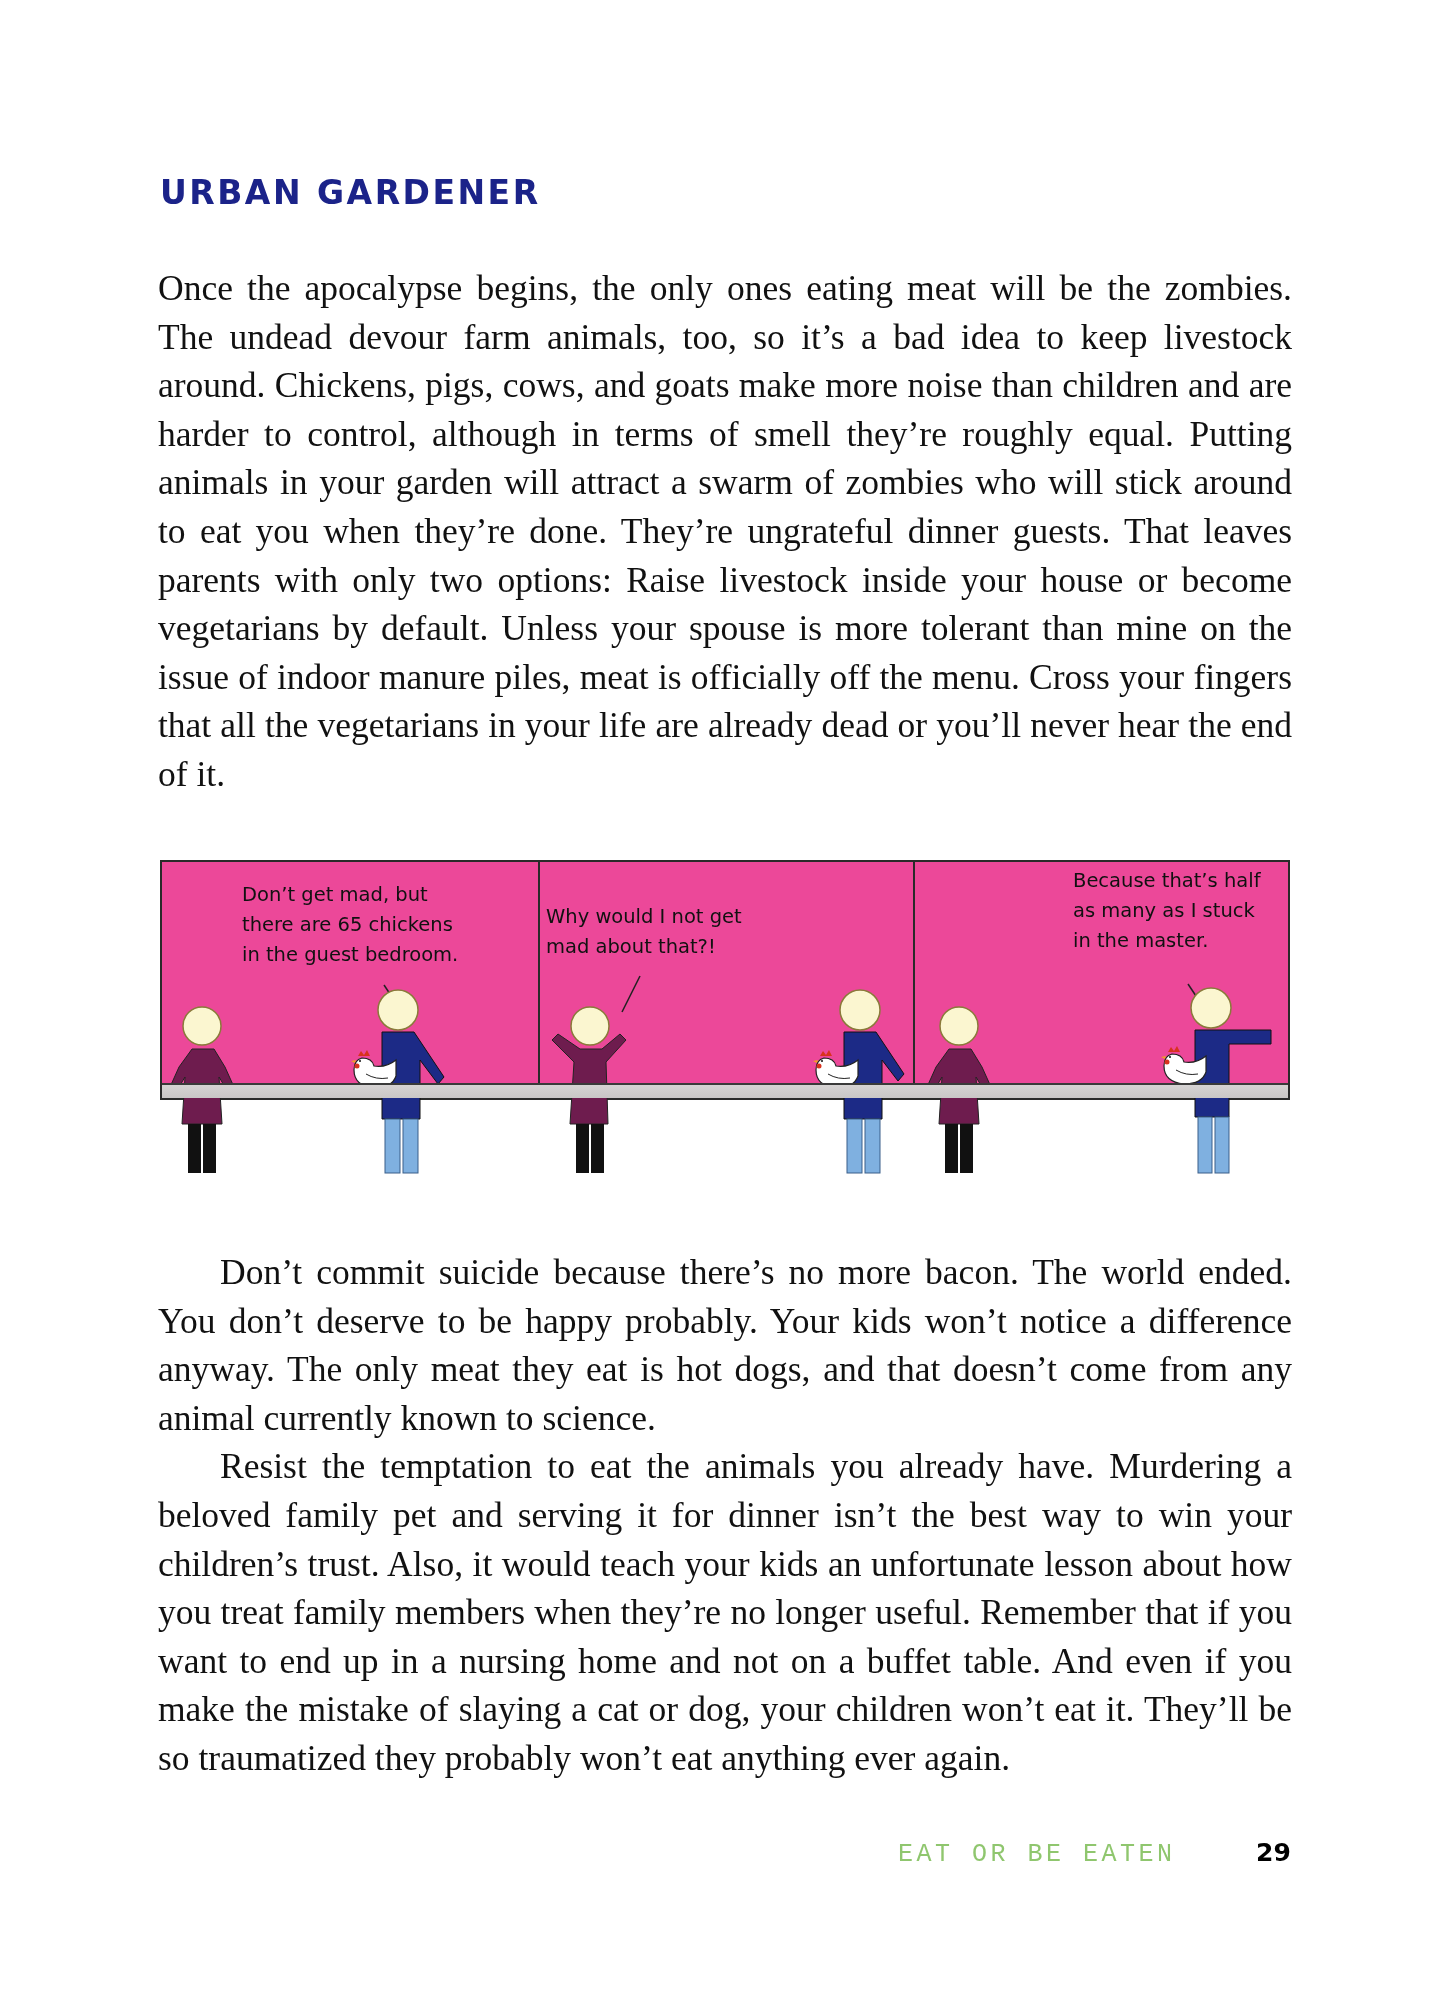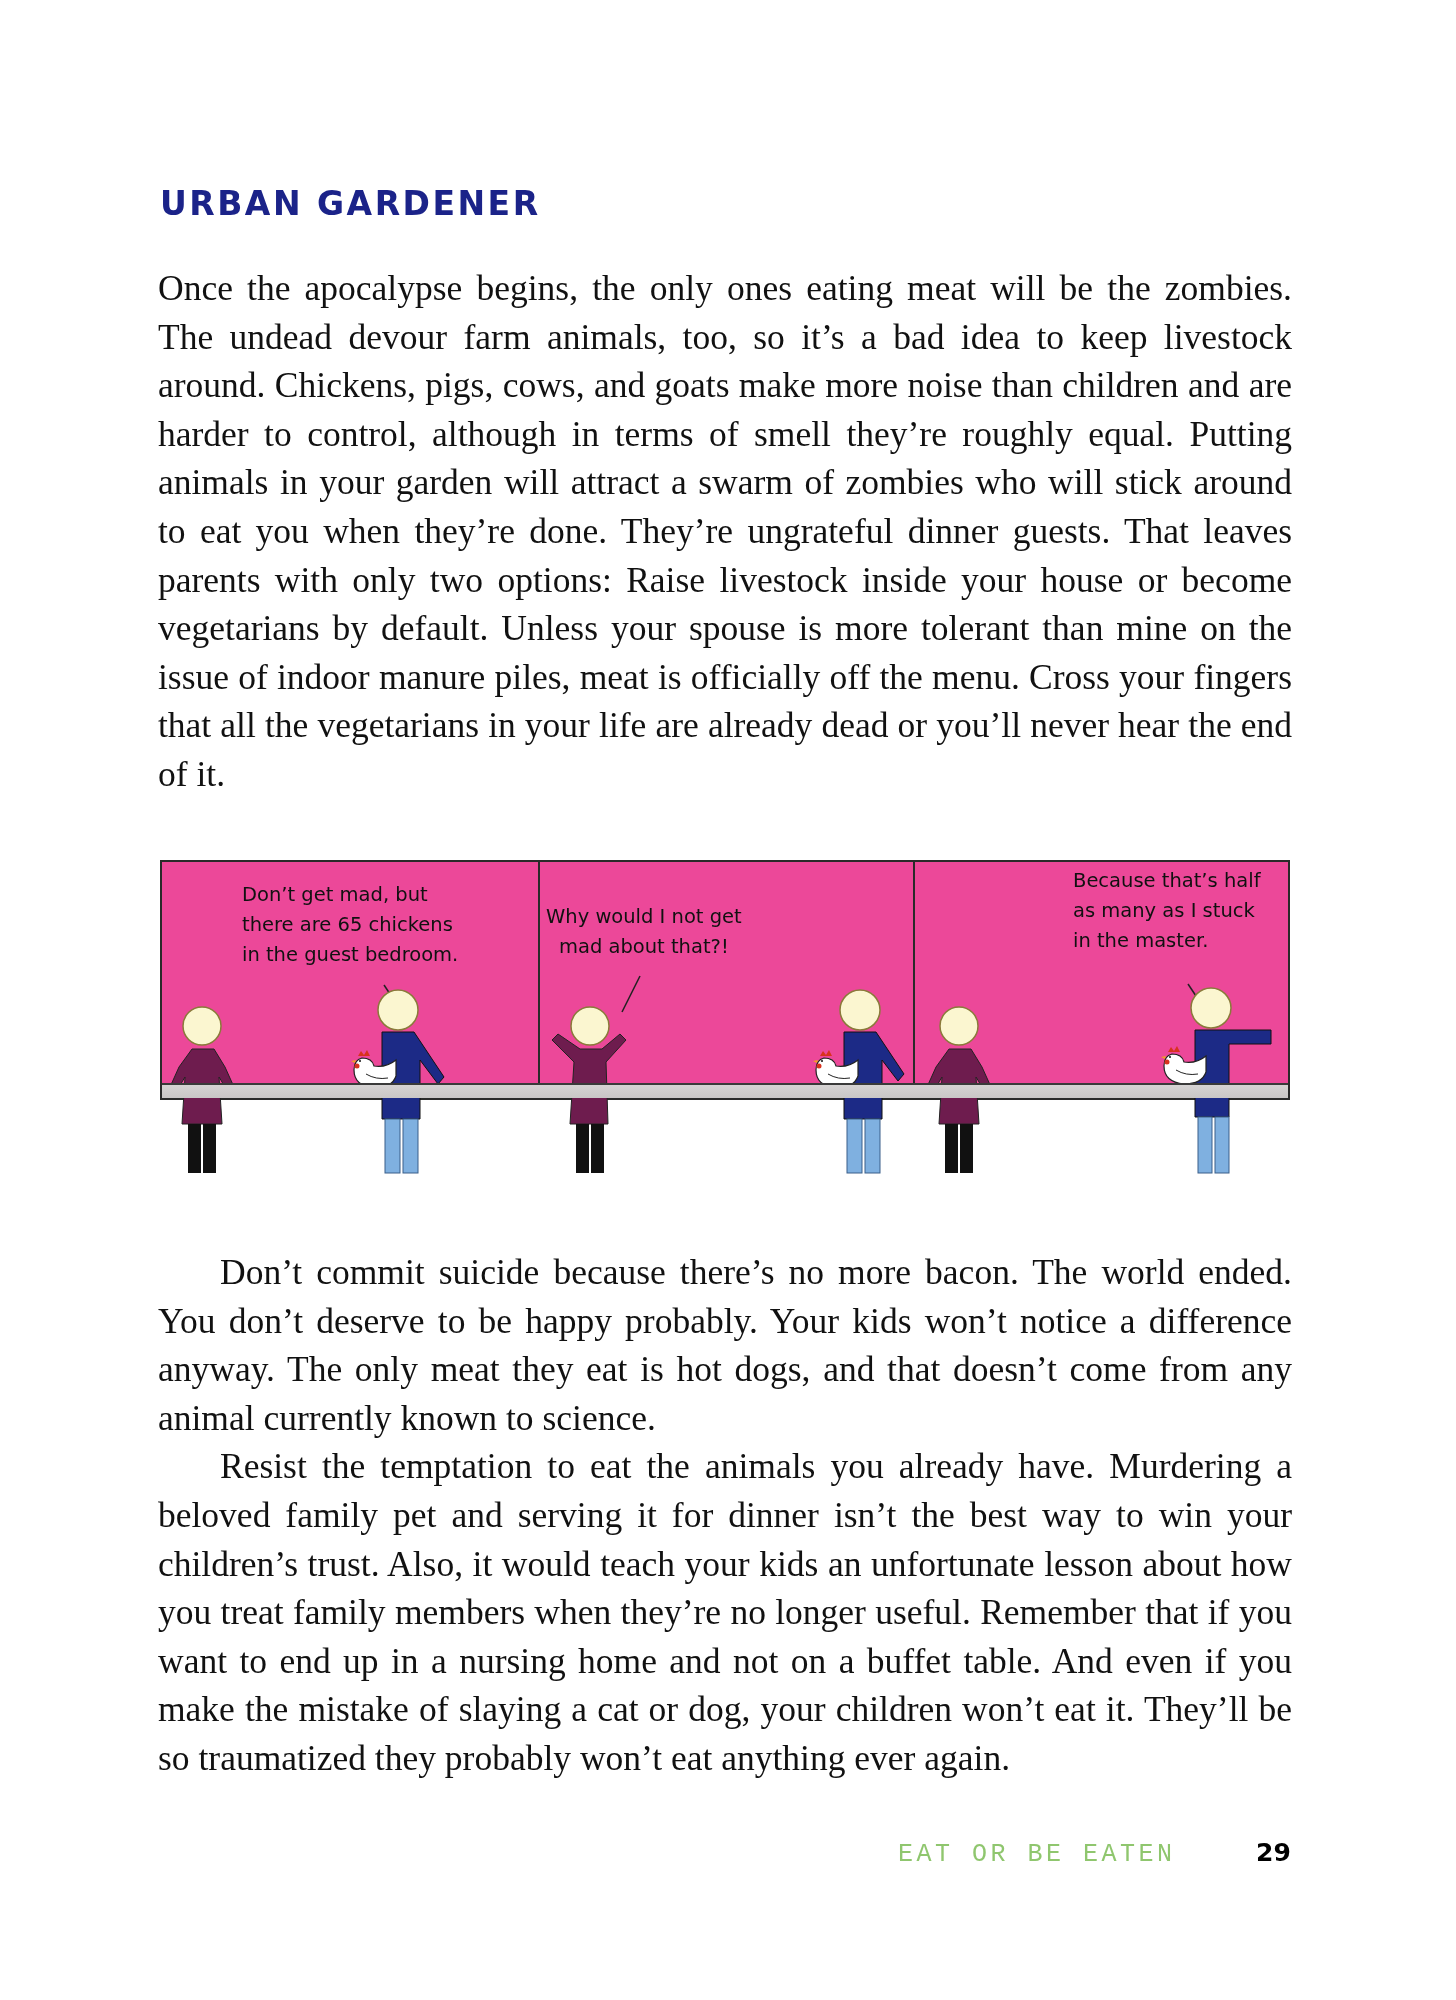--- a/index.html
+++ b/index.html
@@ -5,7 +5,7 @@
   html, body { margin: 0; padding: 0; background: #ffffff; }
   body { width: 1456px; height: 2000px; position: relative; overflow: hidden; }
   .heading {
-    position: absolute; left: 160px; top: 184px;
+    position: absolute; left: 160px; top: 173px;
     font-family: "DejaVu Sans", sans-serif; font-weight: bold;
     font-size: 33px; letter-spacing: 2.5px; color: #1b2389;
     margin: 0;

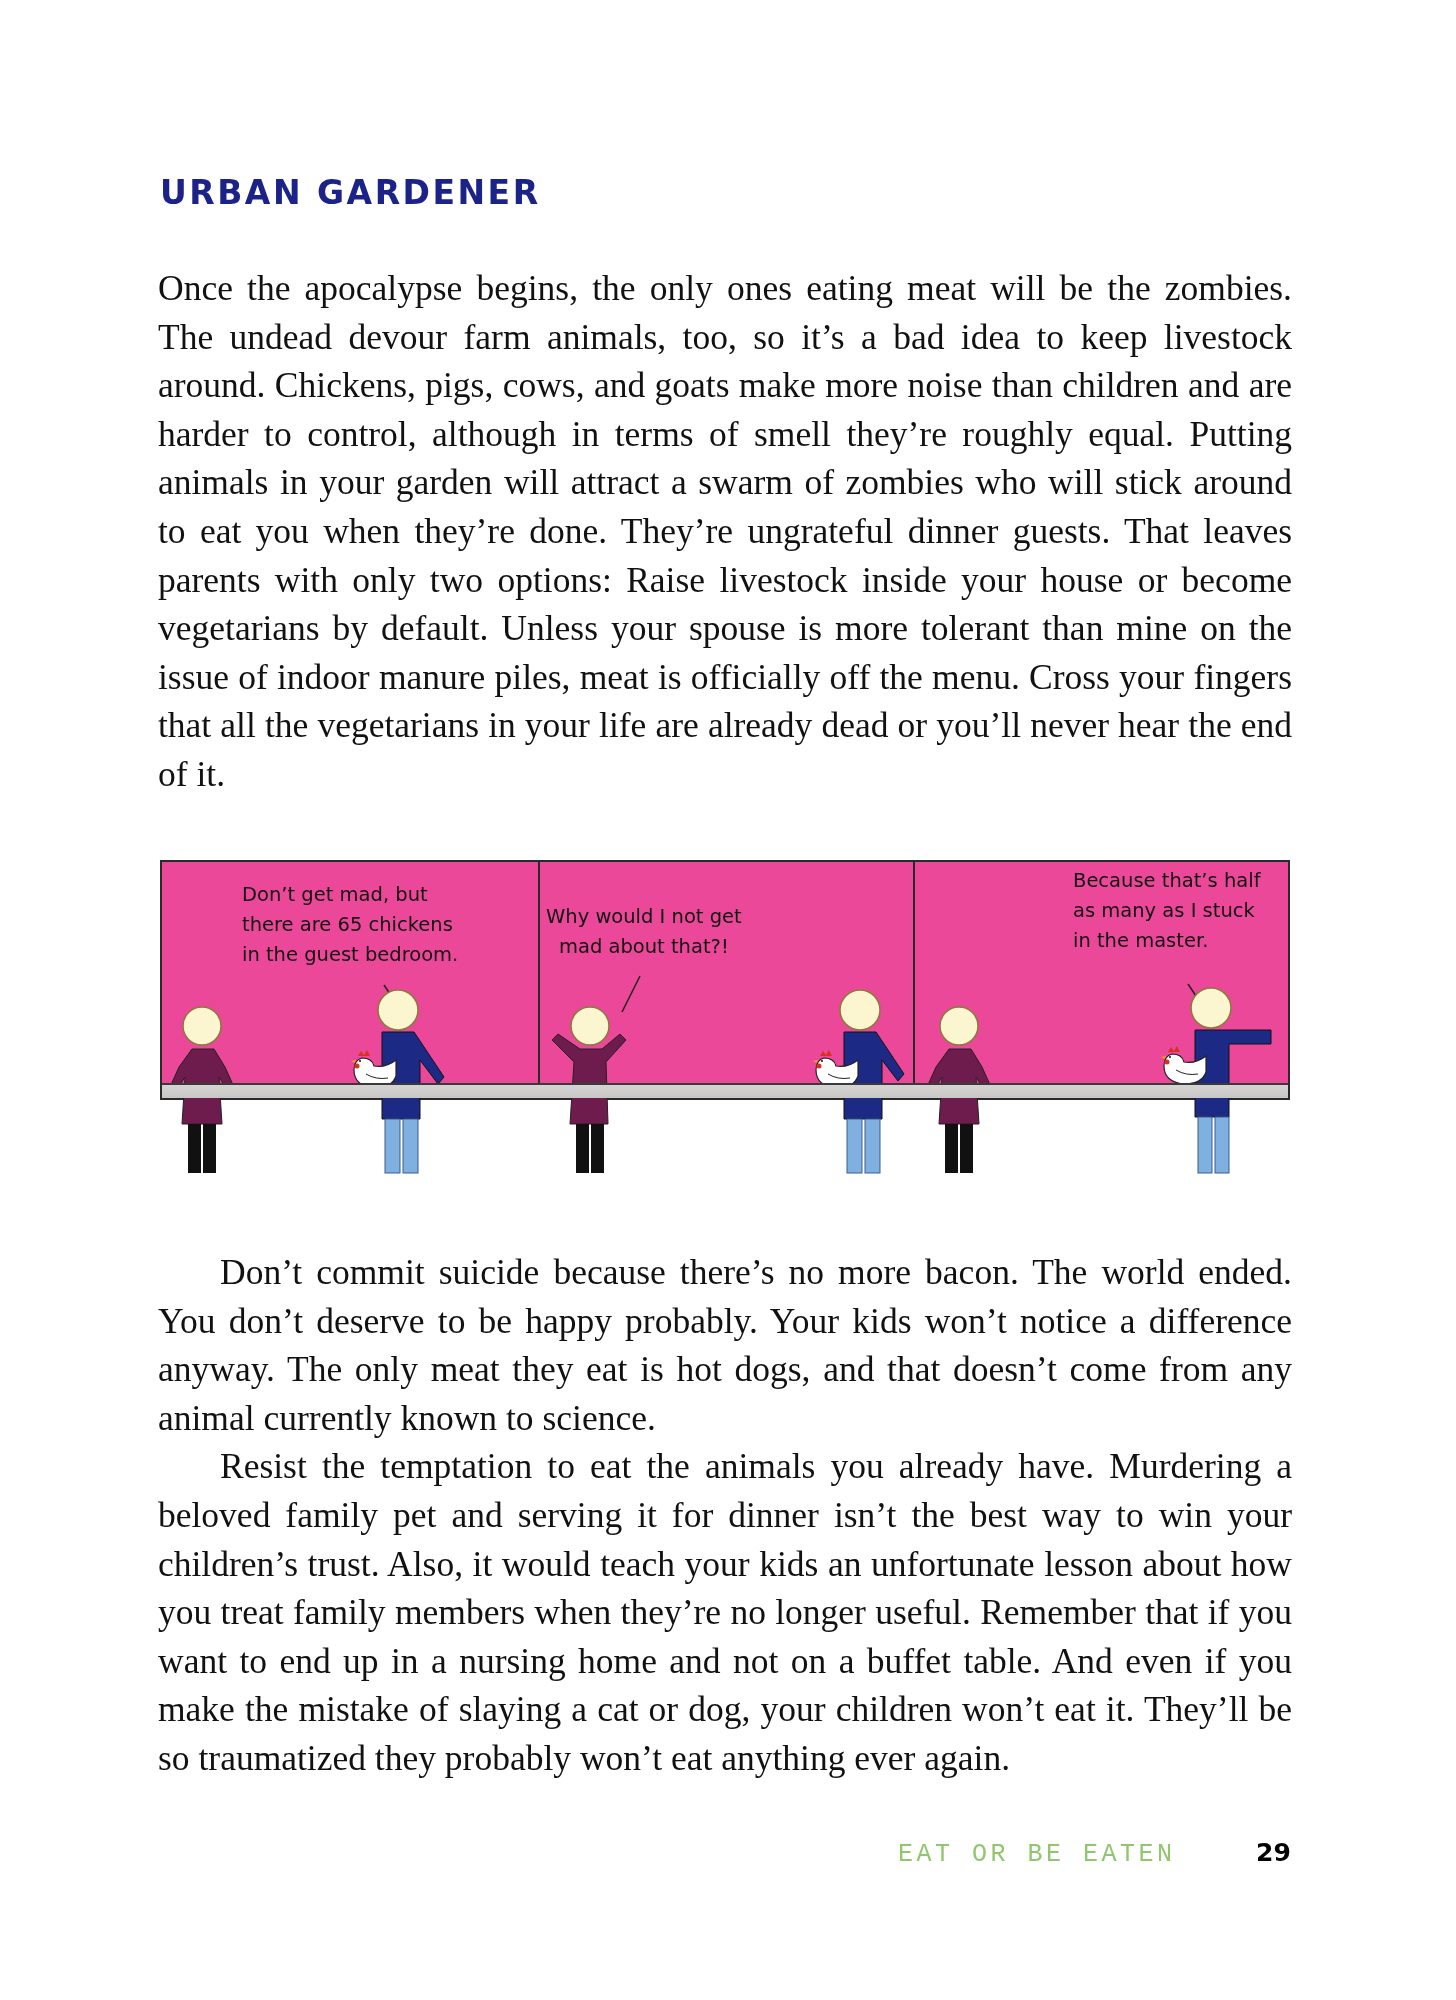--- a/index.html
+++ b/index.html
@@ -91,7 +91,7 @@
   </div>
 
   <div class="panel p-2">
-    <div class="bubble" style="left:8px; top:40px;text-align:center;">Why would I not get
+    <div class="bubble" style="left:8px; top:40px;">Why would I not get
 mad about that?!</div>
     <svg width="375" height="326">
       <line x1="102" y1="114" x2="84" y2="150" stroke="#222" stroke-width="1.5"></line>

